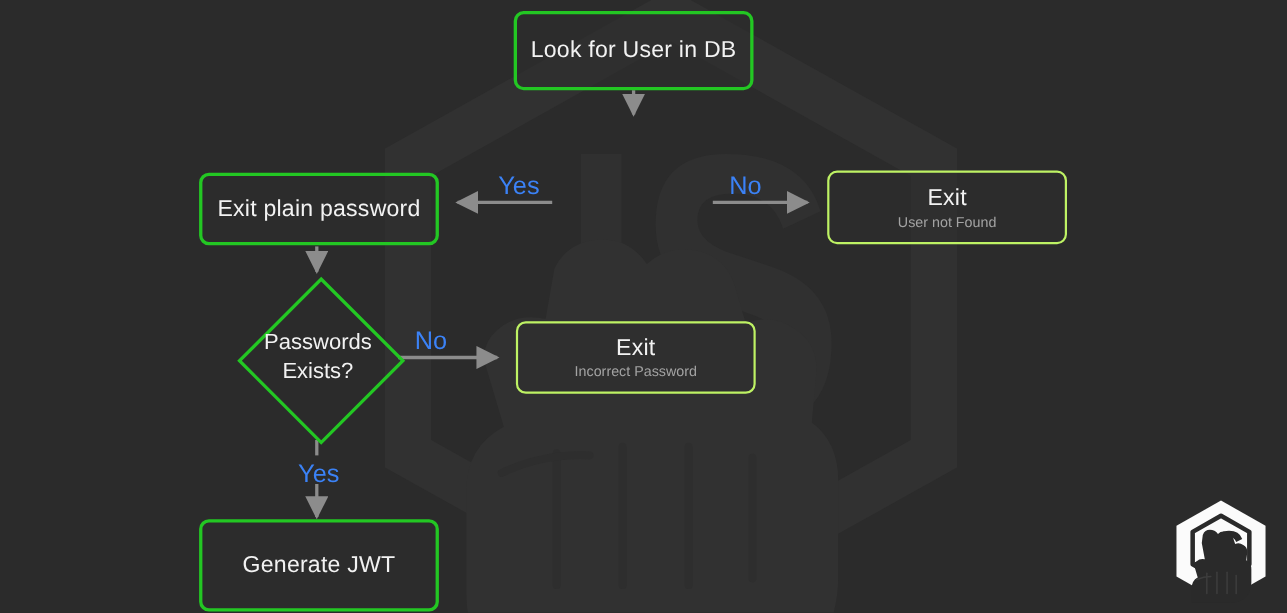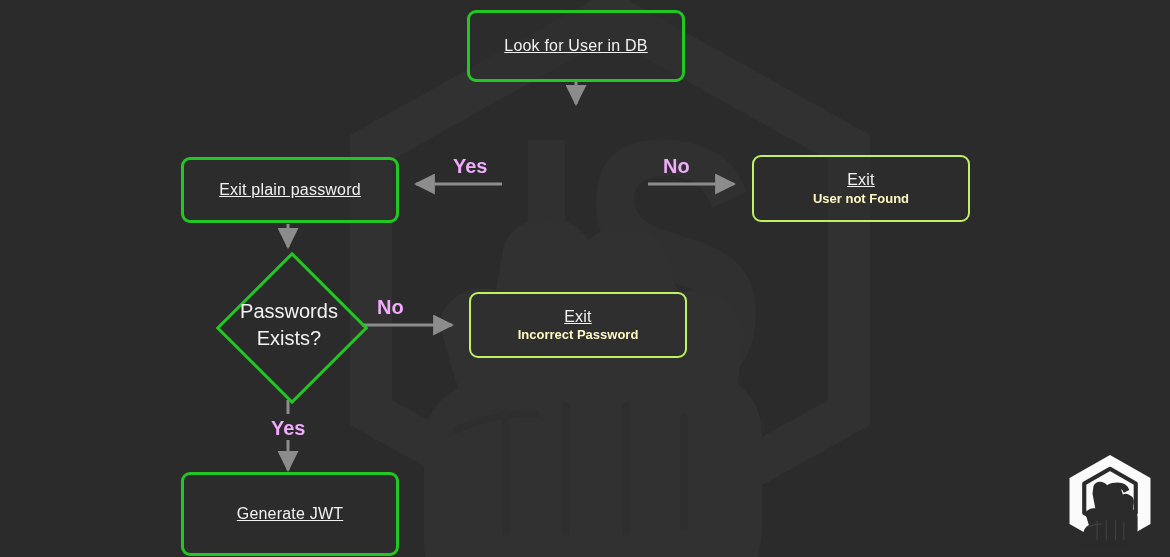--- a/index.html
+++ b/index.html
@@ -61,12 +61,11 @@
   }
 
   .node-label-main {
-    font-size: 16px;
+    font-size: 21px;
     font-weight: 400;
     letter-spacing: 0.2px;
     line-height: 1.15;
     white-space: nowrap;
-    text-decoration: underline;
   }
   .node-label-sub {
     font-size: 13px;

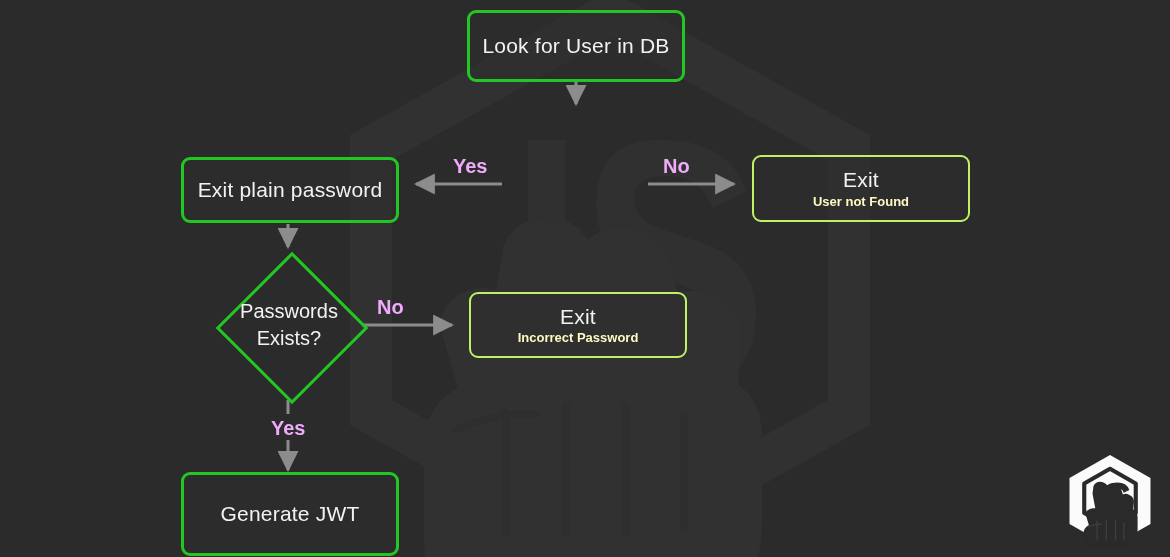--- a/index.html
+++ b/index.html
@@ -104,9 +104,9 @@
   
   .edge-label {
     position: absolute;
-    color: #f0abfc;
-    font-size: 20px;
-    font-weight: 700;
+    color: #3b82f6;
+    font-size: 23px;
+    font-weight: 400;
     white-space: nowrap;
   }
 

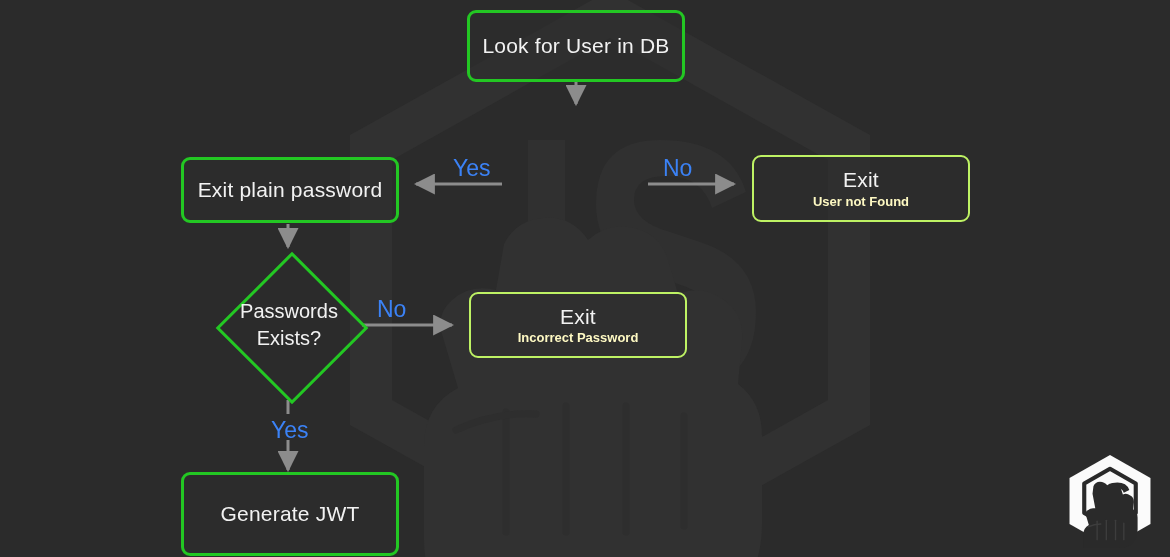--- a/index.html
+++ b/index.html
@@ -69,8 +69,8 @@
   }
   .node-label-sub {
     font-size: 13px;
-    font-weight: 700;
-    color: #fef9c3;
+    font-weight: 400;
+    color: #a3a3a3;
     margin-top: 1px;
     white-space: nowrap;
   }

